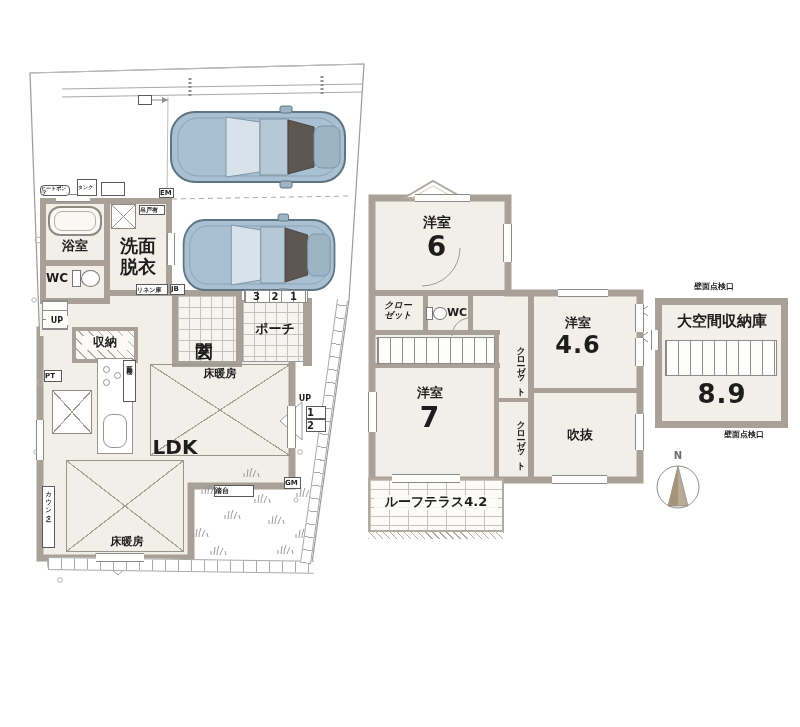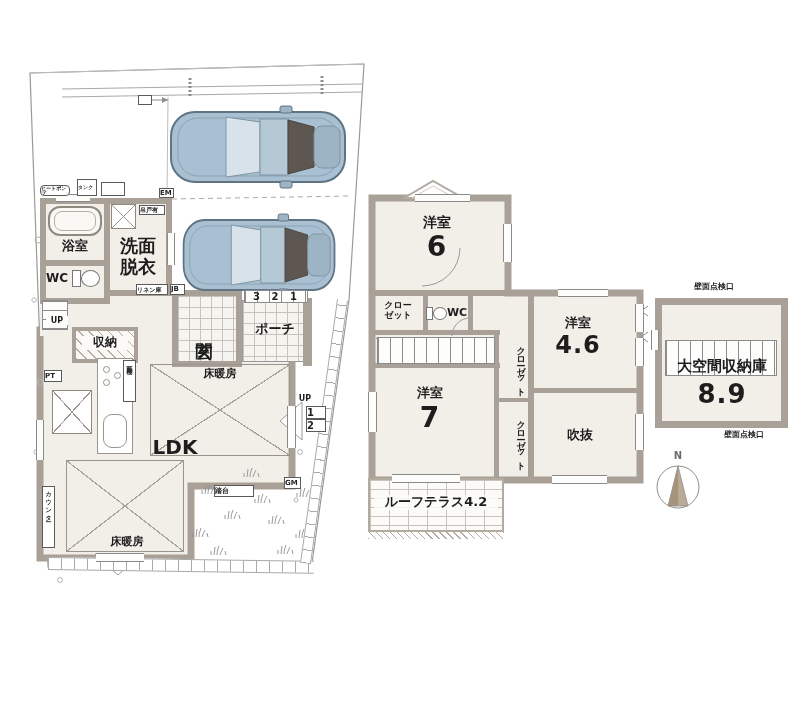--- a/index.html
+++ b/index.html
@@ -263,7 +263,7 @@
 
   <div class="lbl" style="left:402px;top:214px;width:70px;font-size:14px;">洋室</div>
   <div class="lbl num" style="left:402px;top:231px;width:70px;font-size:28px;">6</div>
-  <div class="lbl" style="left:375px;top:300px;width:46px;font-size:9px;">クロー
+  <div class="lbl" style="left:375px;top:300px;width:46px;font-size:9px;font-style:italic;">クロー
 ゼット</div>
   <div class="toilet-tank" style="left:426px;top:307px;width:7px;height:13px;"></div>
   <div class="toilet-bowl" style="left:433px;top:307px;width:14px;height:13px;"></div>

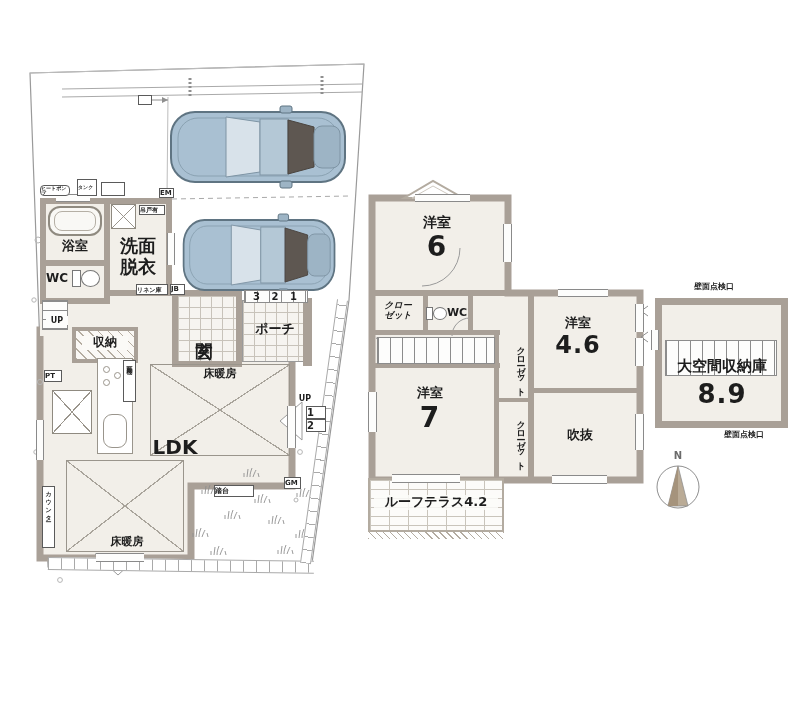--- a/index.html
+++ b/index.html
@@ -282,7 +282,7 @@
               background:repeating-linear-gradient(45deg,#b3aba0 0 1px,transparent 1px 5px);"></div>
 
   <div class="room" style="left:655px;top:298px;width:133px;height:130px;border-width:7px;"></div>
-  <div class="lbl" style="left:660px;top:313px;width:124px;font-size:15px;font-weight:700;margin-top:45px;">大空間収納庫</div>
+  <div class="lbl" style="left:660px;top:313px;width:124px;font-size:15px;font-weight:700;">大空間収納庫</div>
   <div class="stairs" style="left:665px;top:340px;width:112px;height:36px;"></div>
   <div class="lbl num" style="left:690px;top:380px;width:64px;font-size:26px;">8.9</div>
   <div class="lbl" style="left:684px;top:282px;width:60px;font-size:8px;font-weight:600;">壁面点検口</div>

